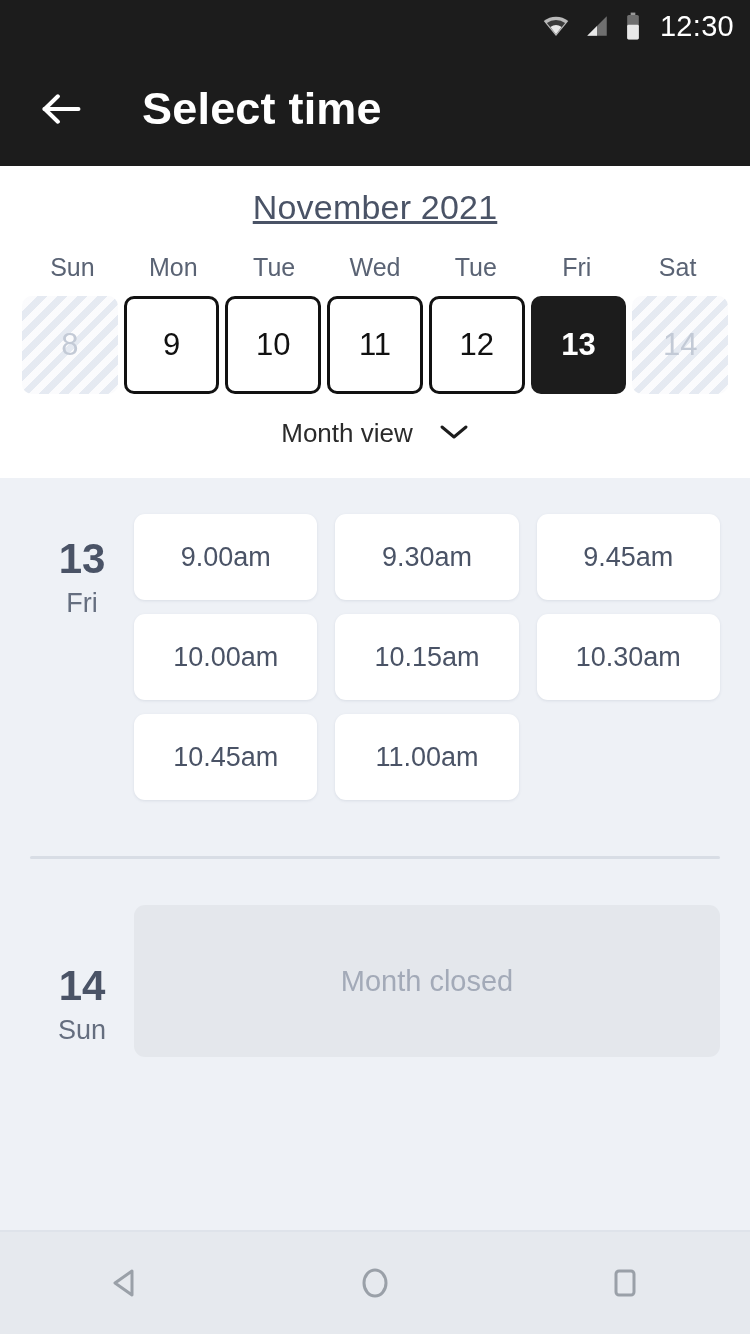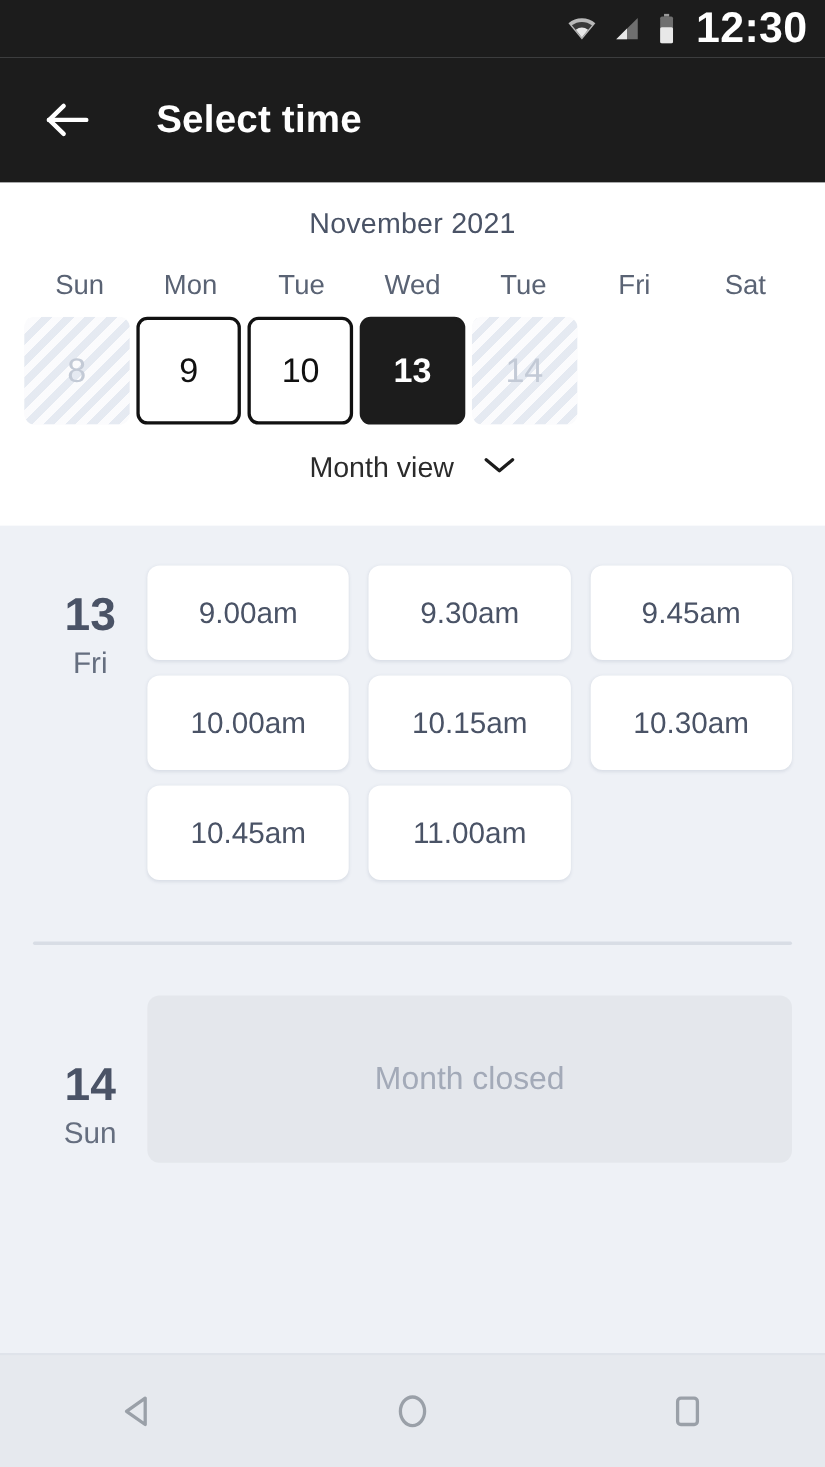--- a/index.html
+++ b/index.html
@@ -19,7 +19,7 @@
   }
   .sb-icon { display: flex; align-items: center; }
   .sb-time {
-    color: #ffffff; font-size: 39px; font-weight: bold;
+    color: #ffffff; font-size: 29px; font-weight: normal;
     letter-spacing: .3px; margin-left: 4px;
   }
 

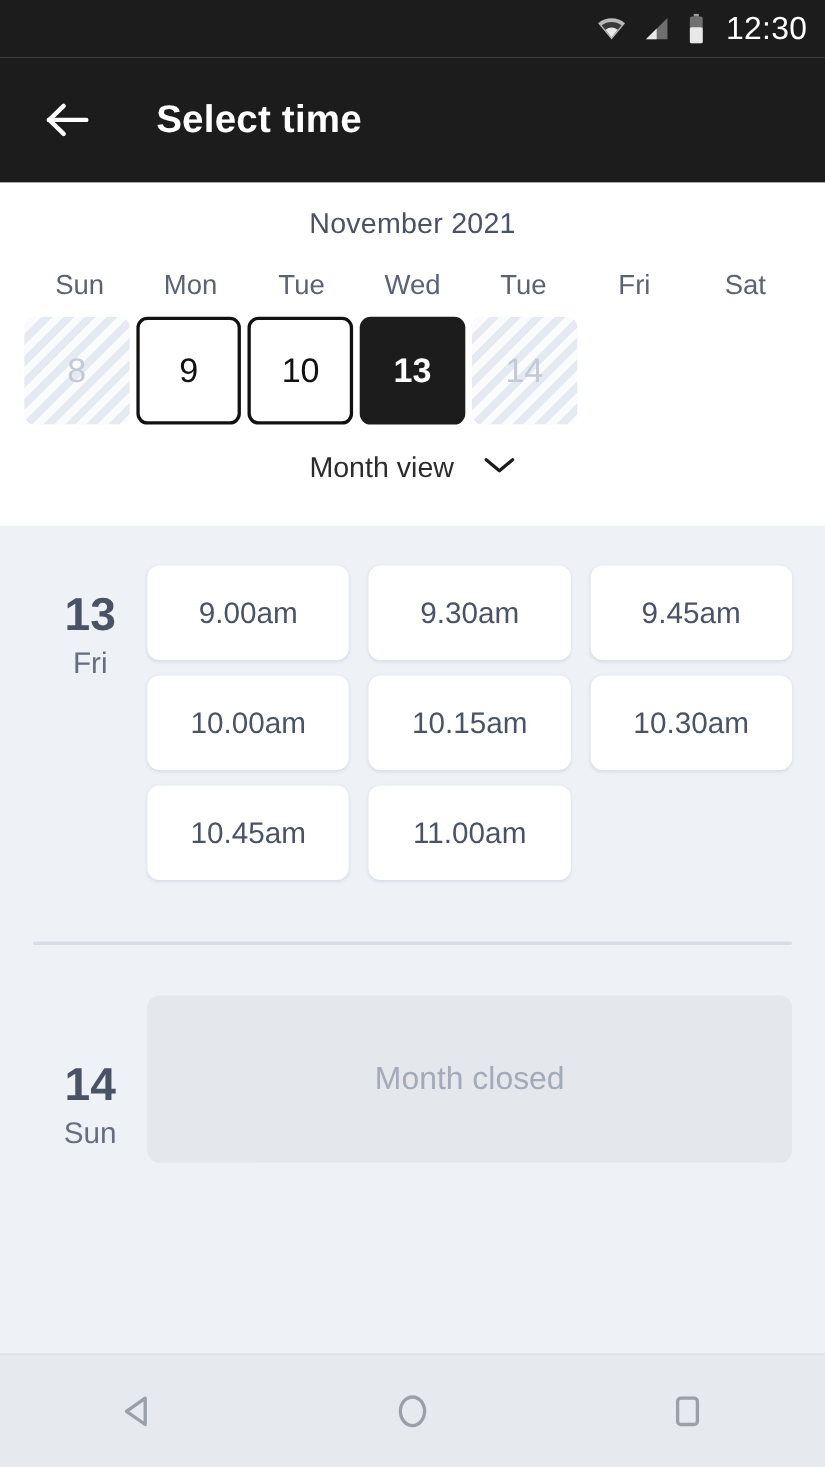--- a/index.html
+++ b/index.html
@@ -30,7 +30,7 @@
   }
   .back-btn { width: 56px; height: 56px; display:flex; align-items:center; justify-content:center; cursor:pointer; }
   .appbar-title {
-    color: #ffffff; font-size: 35px; font-weight: bold; letter-spacing: .2px;
+    color: #ffffff; font-size: 45px; font-weight: bold; letter-spacing: .2px;
   }
 
   

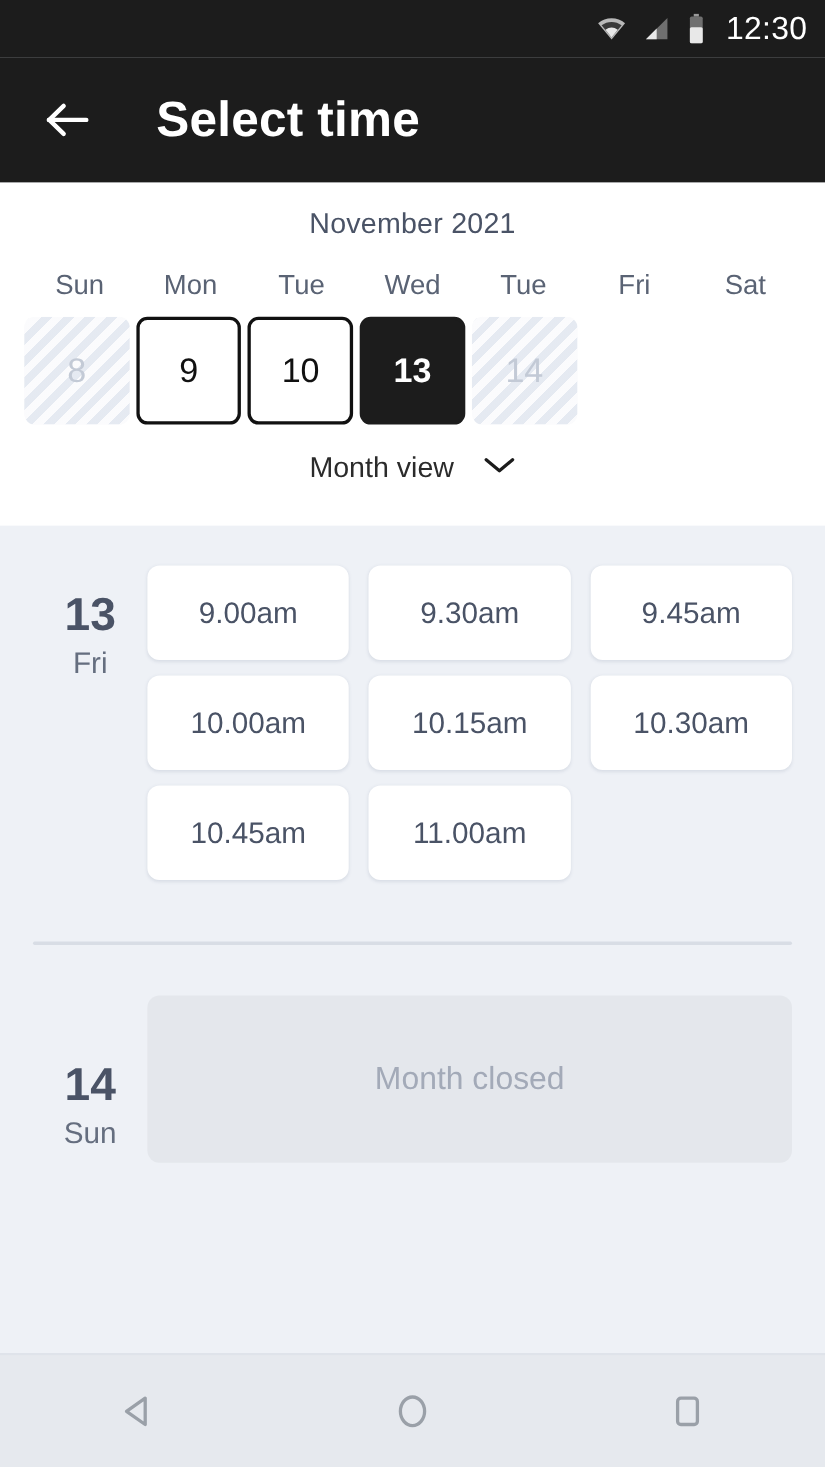--- a/index.html
+++ b/index.html
@@ -38,8 +38,8 @@
     background: #ffffff; flex: 0 0 312px; padding-top: 22px;
   }
   .month-title {
-    text-align: center; color: #4a5366; font-size: 26px;
-    letter-spacing: .2px; margin-bottom: 26px;
+    text-align: center; color: #4a5366; font-size: 34px;
+    letter-spacing: .2px; margin-bottom: 26px; text-decoration: underline;
   }
   .weekdays, .datecells {
     display: grid; grid-template-columns: repeat(7, 1fr);

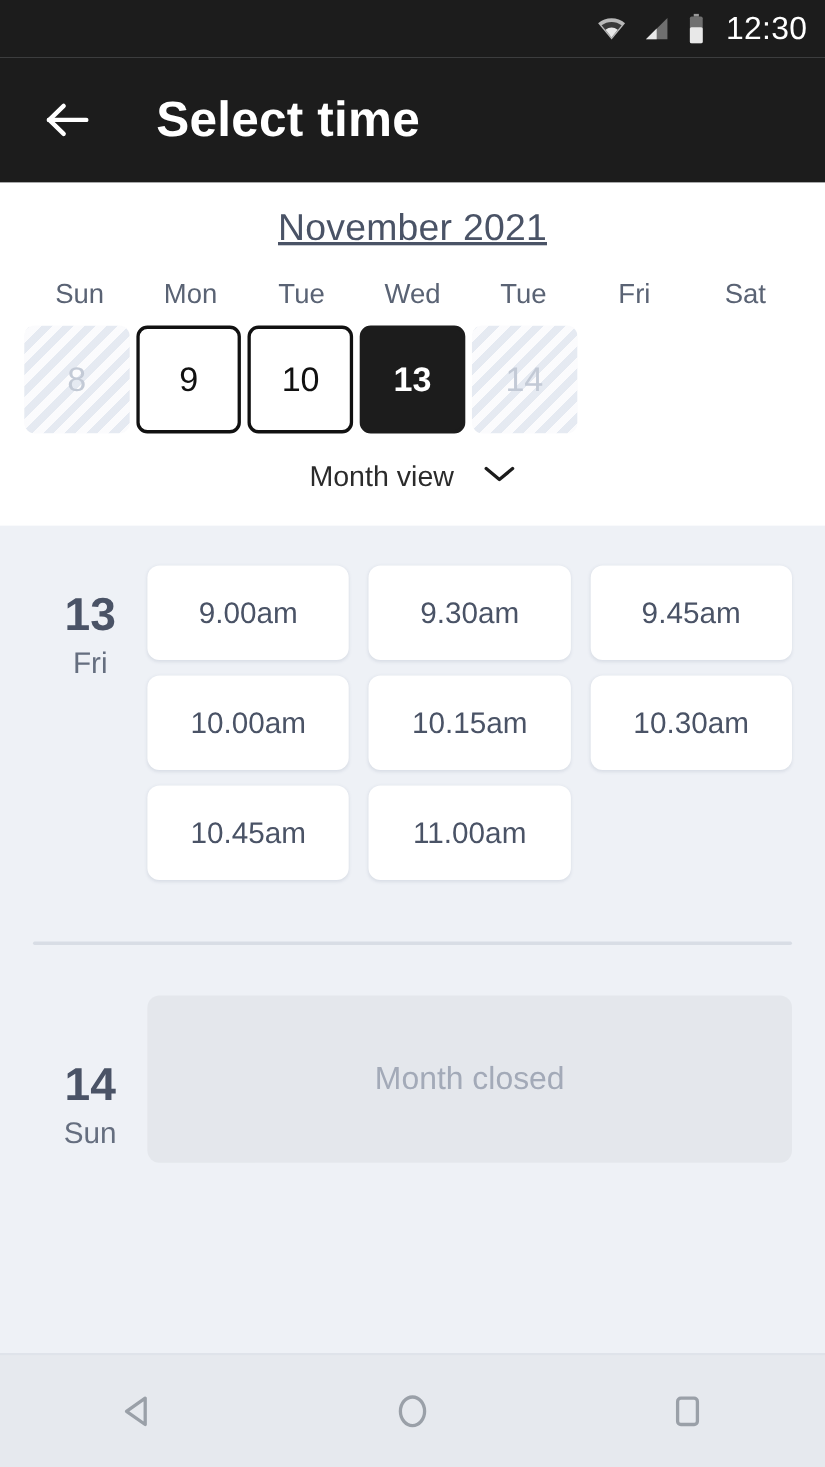--- a/index.html
+++ b/index.html
@@ -160,6 +160,7 @@
       <div class="cell disabled">8</div>
       <div class="cell enabled">9</div>
       <div class="cell enabled">10</div>
+      <div class="cell enabled">11</div>
       <div class="cell selected">13</div>
       <div class="cell disabled">14</div>
     </div>

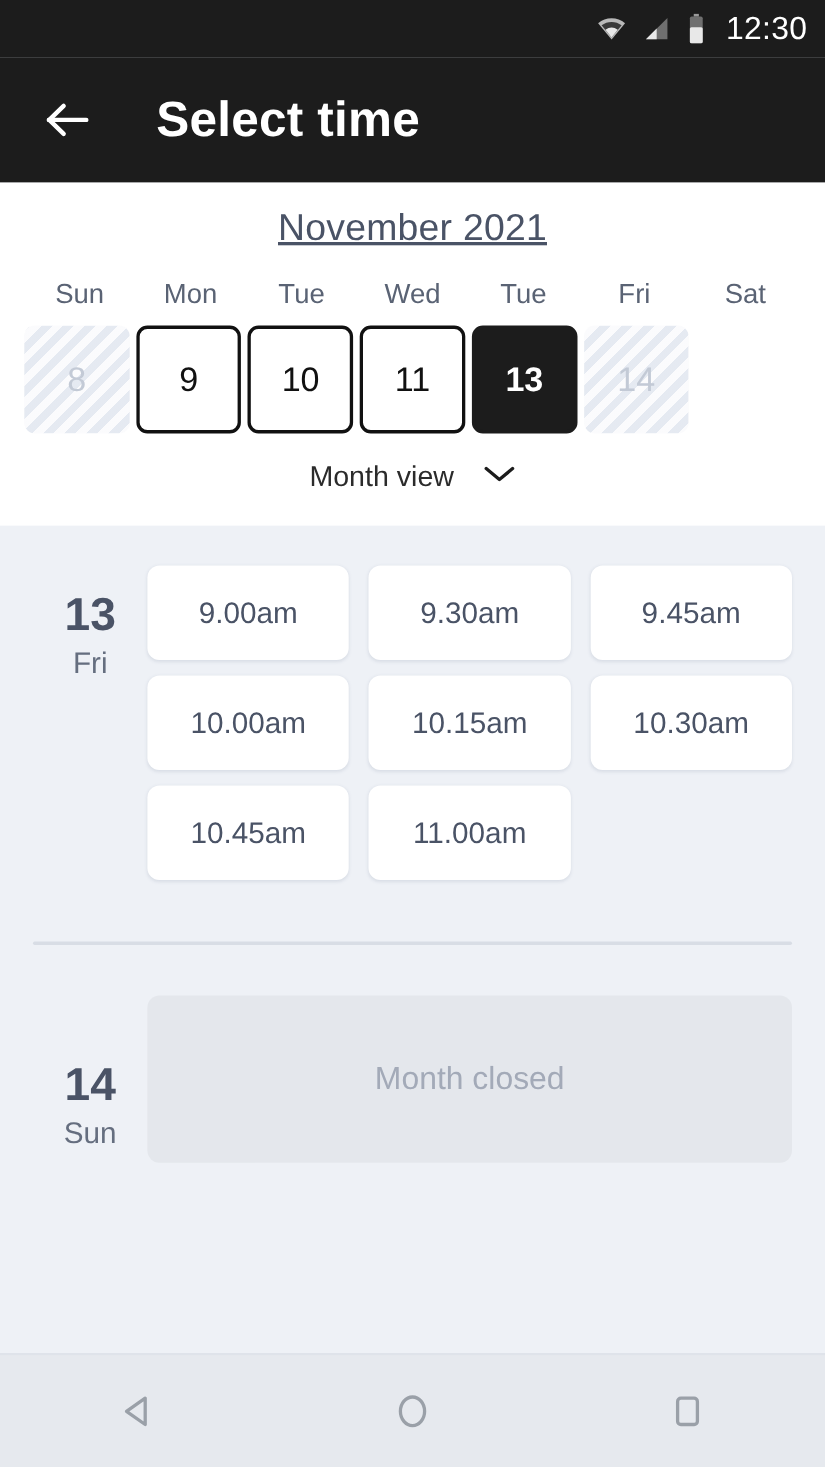--- a/index.html
+++ b/index.html
@@ -161,6 +161,7 @@
       <div class="cell enabled">9</div>
       <div class="cell enabled">10</div>
       <div class="cell enabled">11</div>
+      <div class="cell enabled">12</div>
       <div class="cell selected">13</div>
       <div class="cell disabled">14</div>
     </div>

